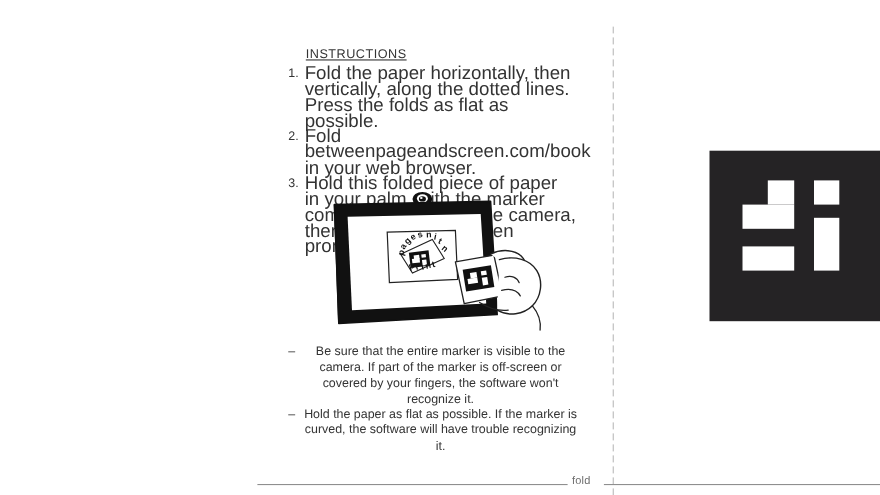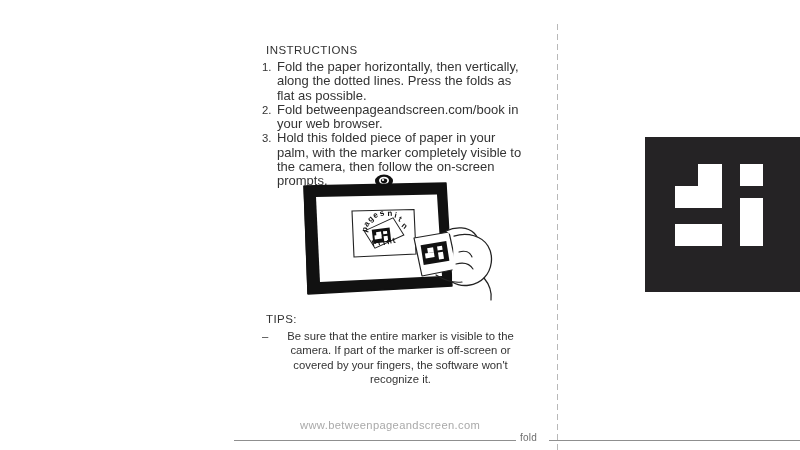--- a/index.html
+++ b/index.html
@@ -74,8 +74,9 @@
     font-size: 11.5px;
     letter-spacing: 0.45px;
     color: #333333;
-    margin: 0 0 4px 4px;
+    margin: 0 0 4px 16px;
     font-weight: 400;
+    text-decoration: underline;
   }
   ol.steps {
     margin: 0;

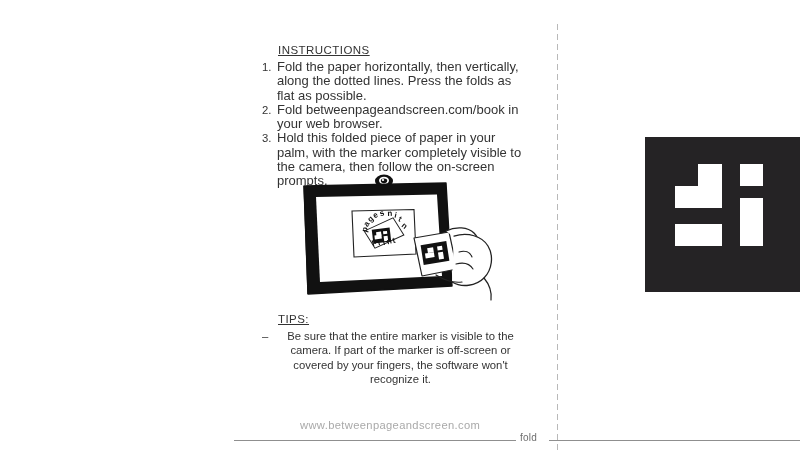--- a/index.html
+++ b/index.html
@@ -88,7 +88,7 @@
     counter-increment: stepcount;
     position: relative;
     padding-left: 15px;
-    font-size: 13px;
+    font-size: 17px;
     line-height: 14.3px;
     color: #333333;
     margin-bottom: 0;

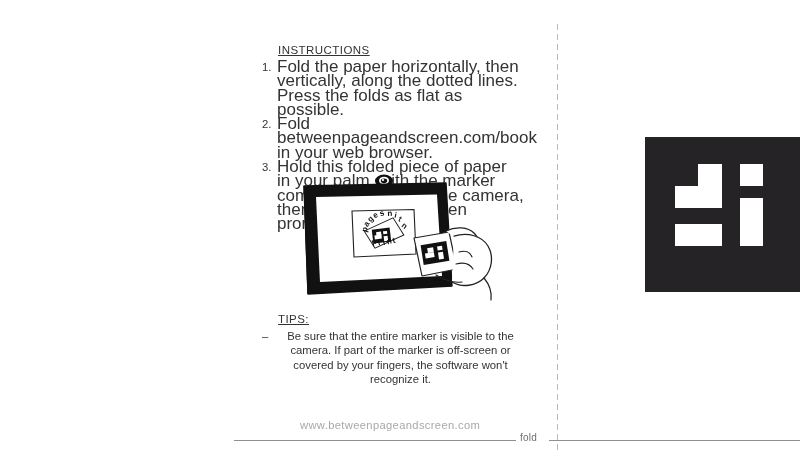--- a/index.html
+++ b/index.html
@@ -264,7 +264,6 @@
   </div>
 
   <div class="tips">
-    <div class="section-heading">TIPS:</div>
     <ul class="tiplist">
       <li>Be sure that the entire marker is visible to the camera. If part of the marker is off-screen or covered by your fingers, the software won't recognize it.</li>
     </ul>

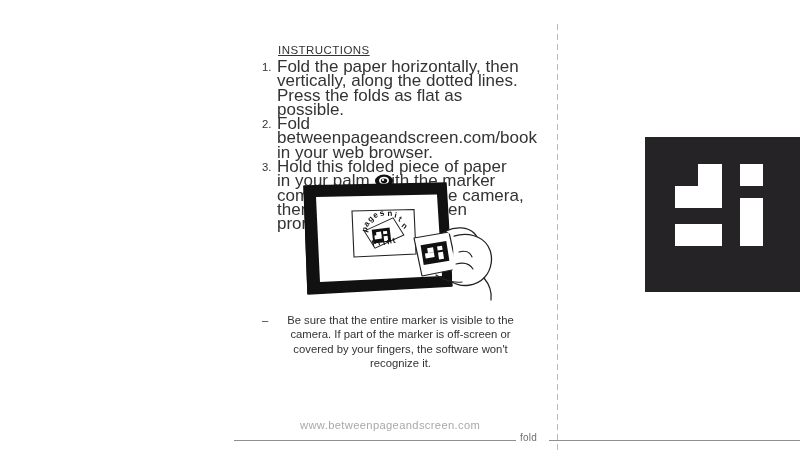--- a/index.html
+++ b/index.html
@@ -266,6 +266,7 @@
   <div class="tips">
     <ul class="tiplist">
       <li>Be sure that the entire marker is visible to the camera. If part of the marker is off-screen or covered by your fingers, the software won't recognize it.</li>
+      <li>Hold the paper as flat as possible. If the marker is curved, the software will have trouble recognizing it.</li>
     </ul>
   </div>
 

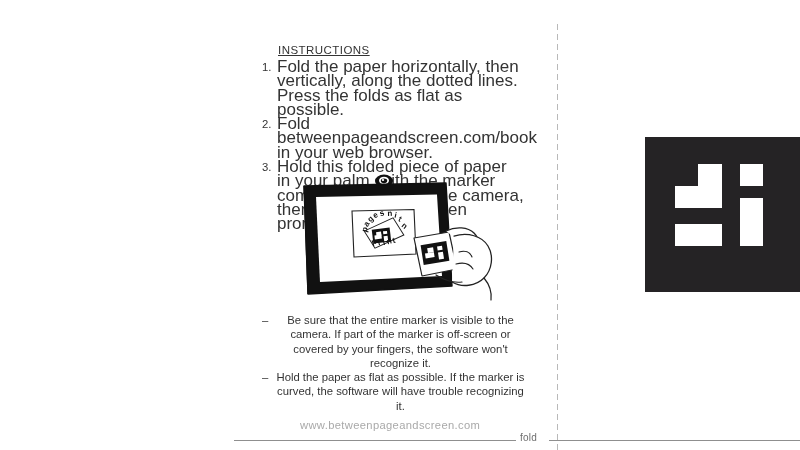--- a/index.html
+++ b/index.html
@@ -270,7 +270,6 @@
     </ul>
   </div>
 
-  <div class="site-url">www.betweenpageandscreen.com</div>
 
   <div class="marker">
     <div class="cell m-a"></div>

